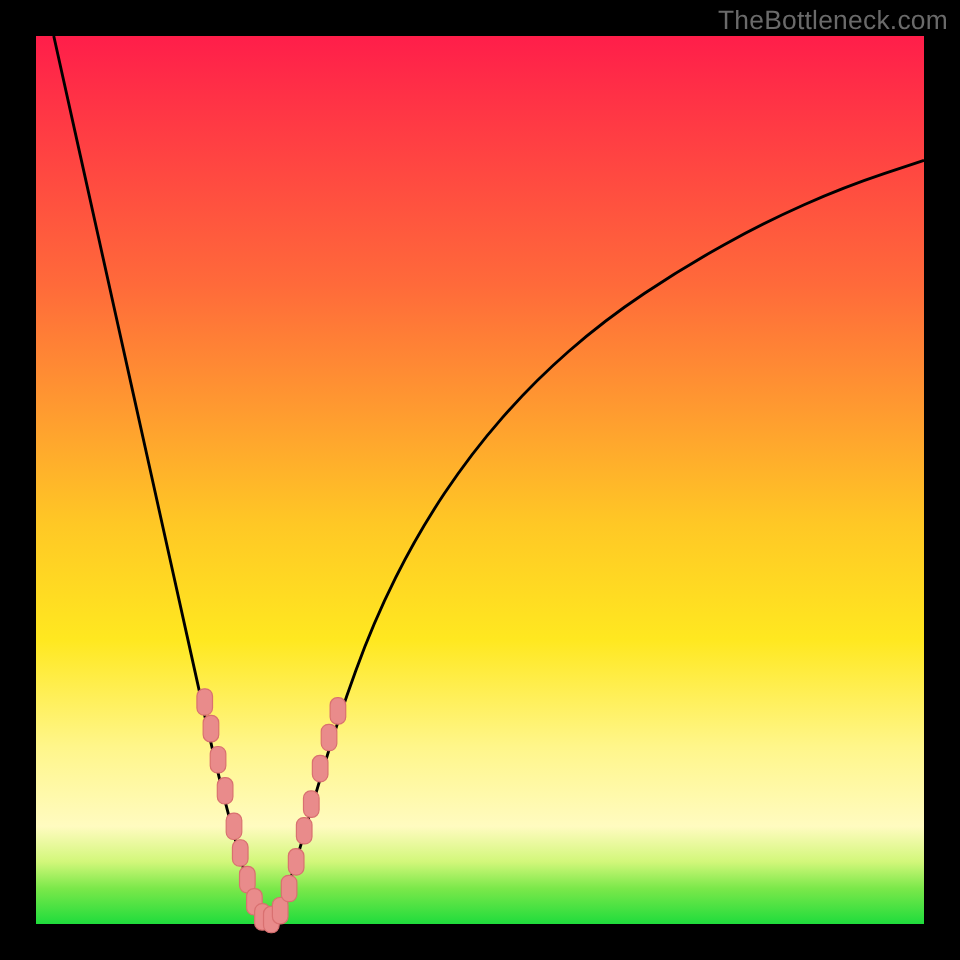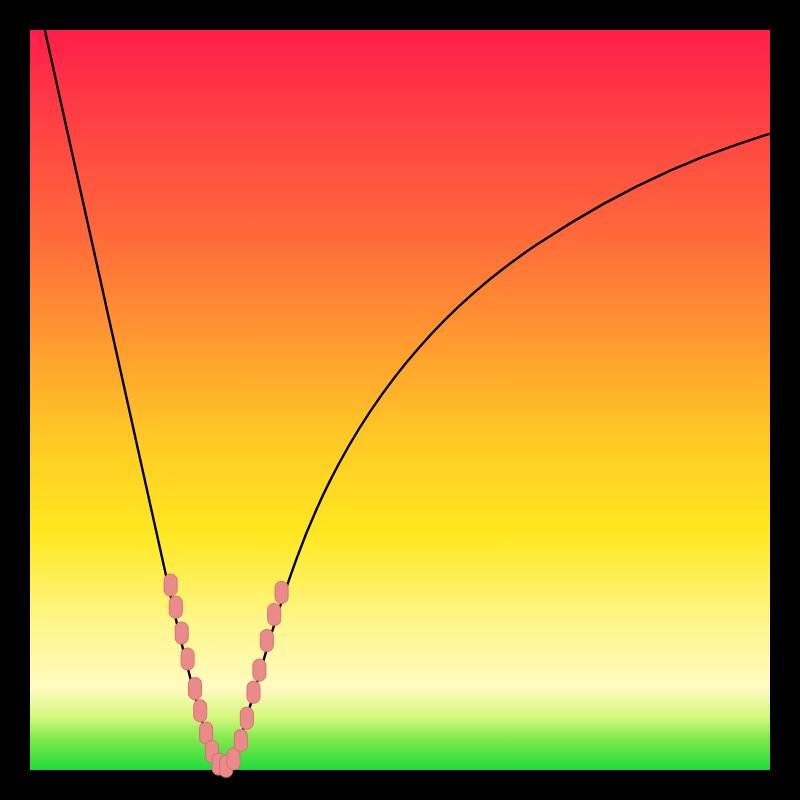--- a/index.html
+++ b/index.html
@@ -89,6 +89,7 @@
         </g>
     </svg>
   </div>
+  <div class="watermark">TheBottleneck.com</div>
 </div>
 
 </body></html>

